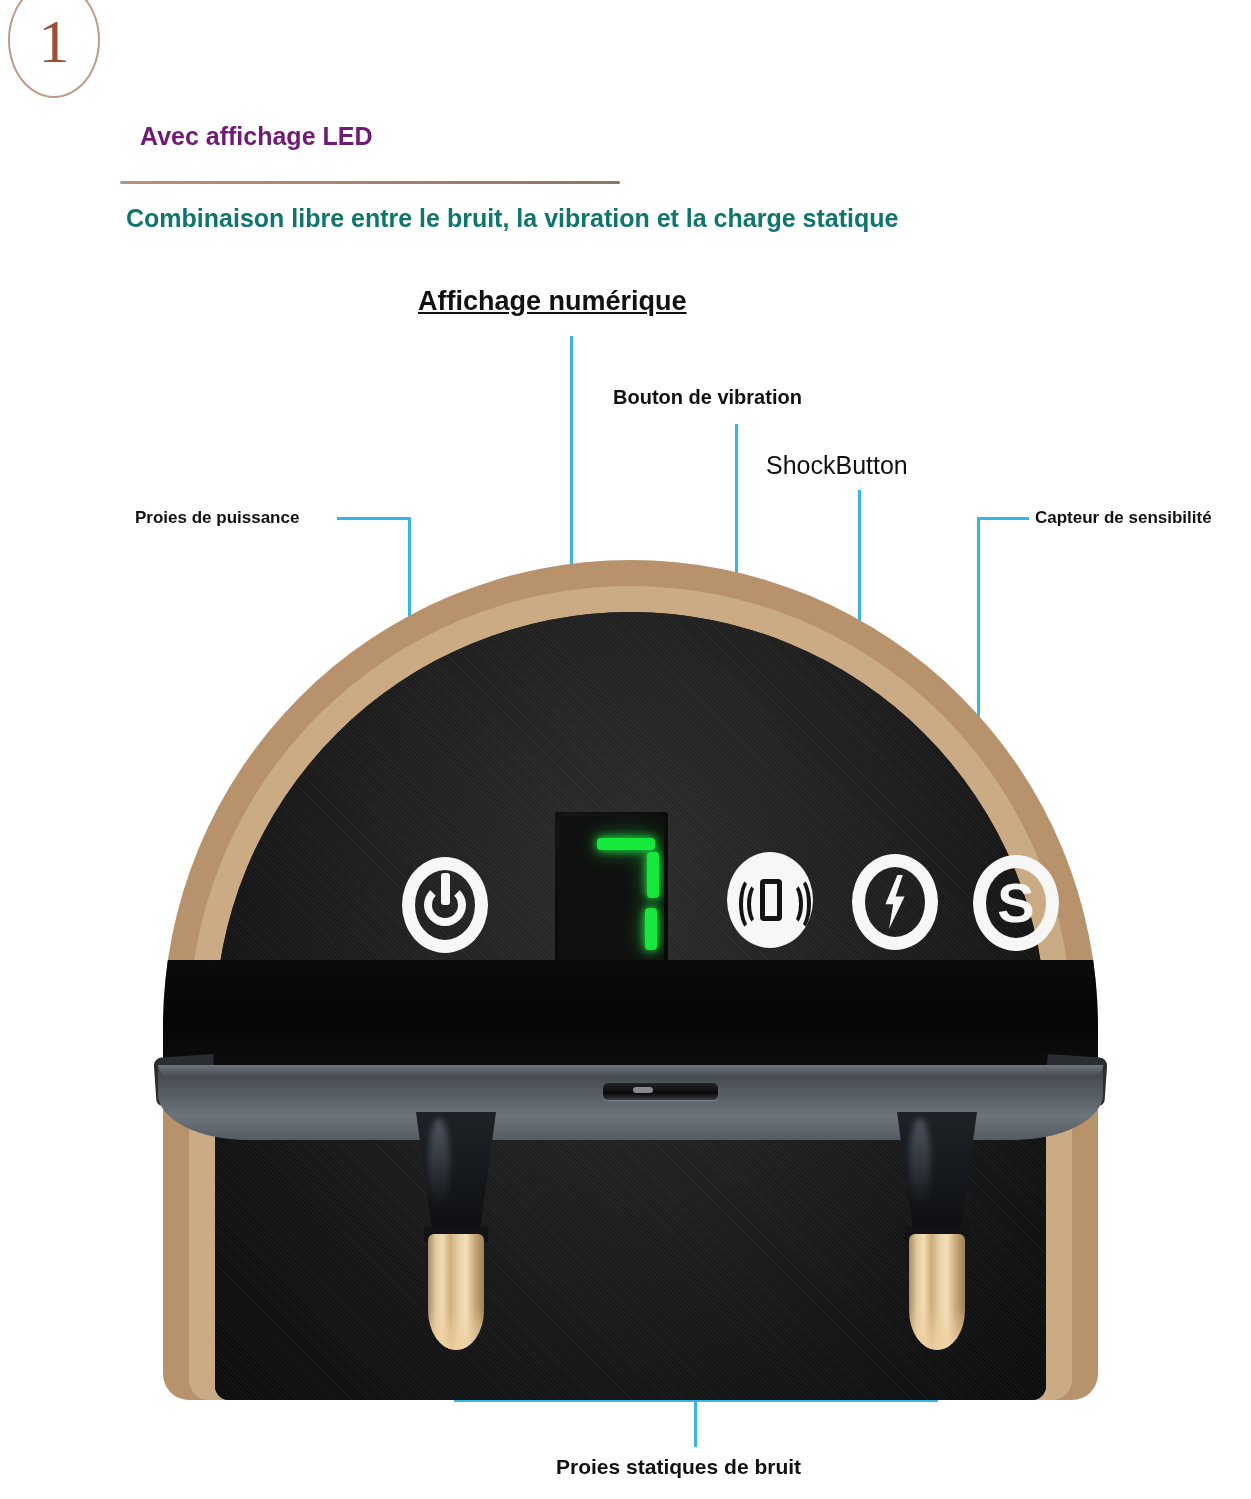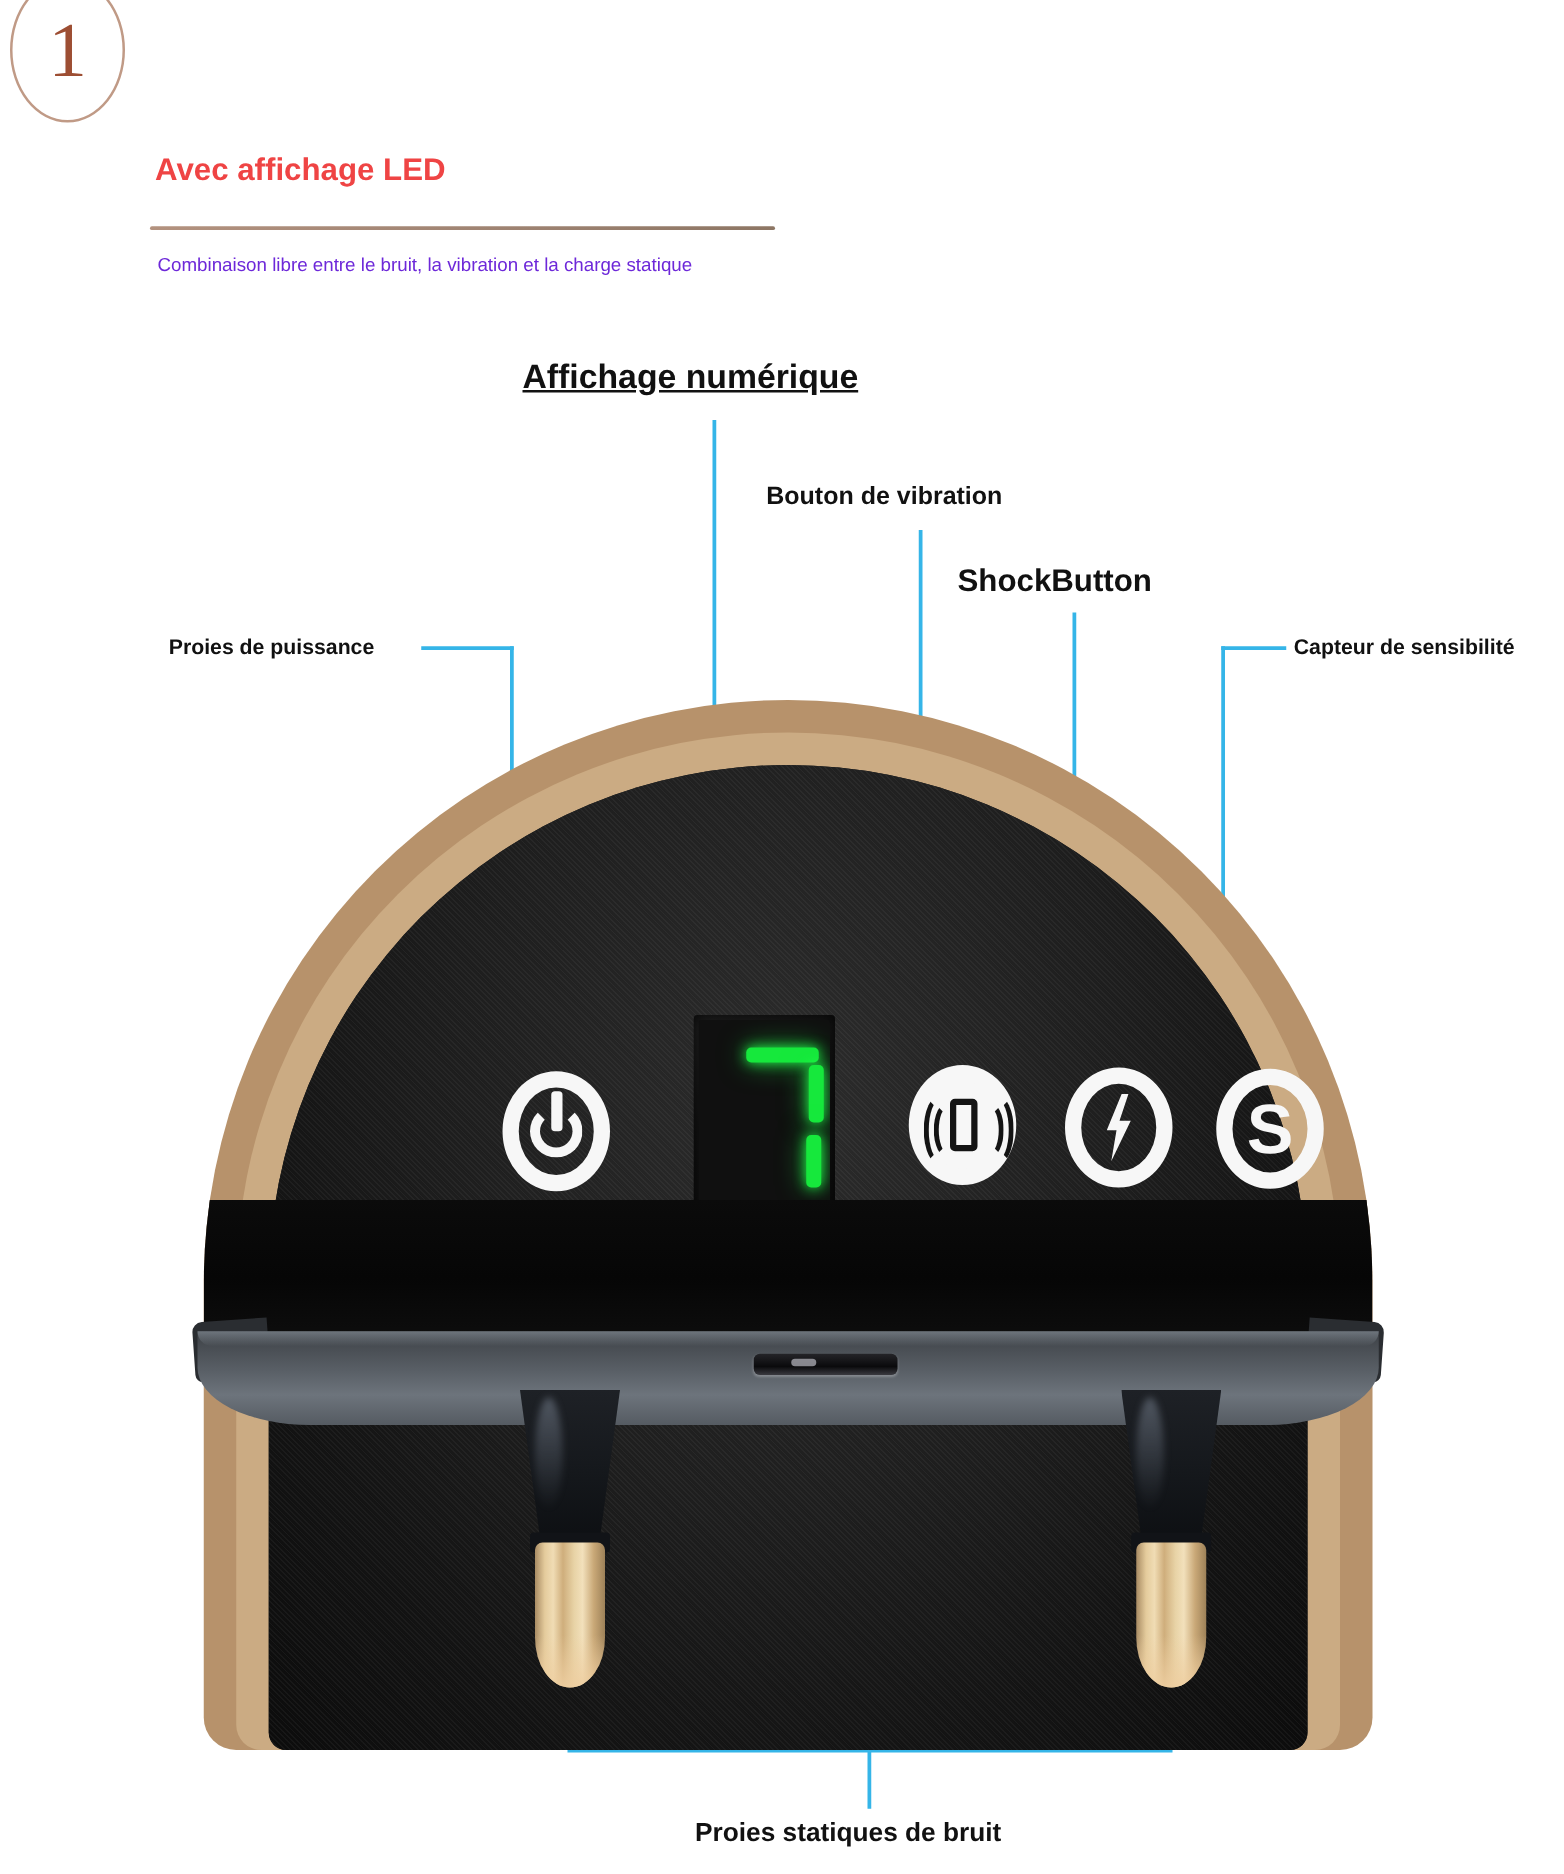--- a/index.html
+++ b/index.html
@@ -27,8 +27,8 @@
     white-space:nowrap;
   }
   .subtitle{
-    position:absolute;left:124px;top:122px;
-    font-size:25px;font-weight:bold;color:#ef4444;white-space:nowrap;
+    position:absolute;left:140px;top:122px;
+    font-size:25px;font-weight:bold;color:#701a75;white-space:nowrap;
   }
   .divider{
     position:absolute;left:120px;top:181px;width:500px;height:3px;

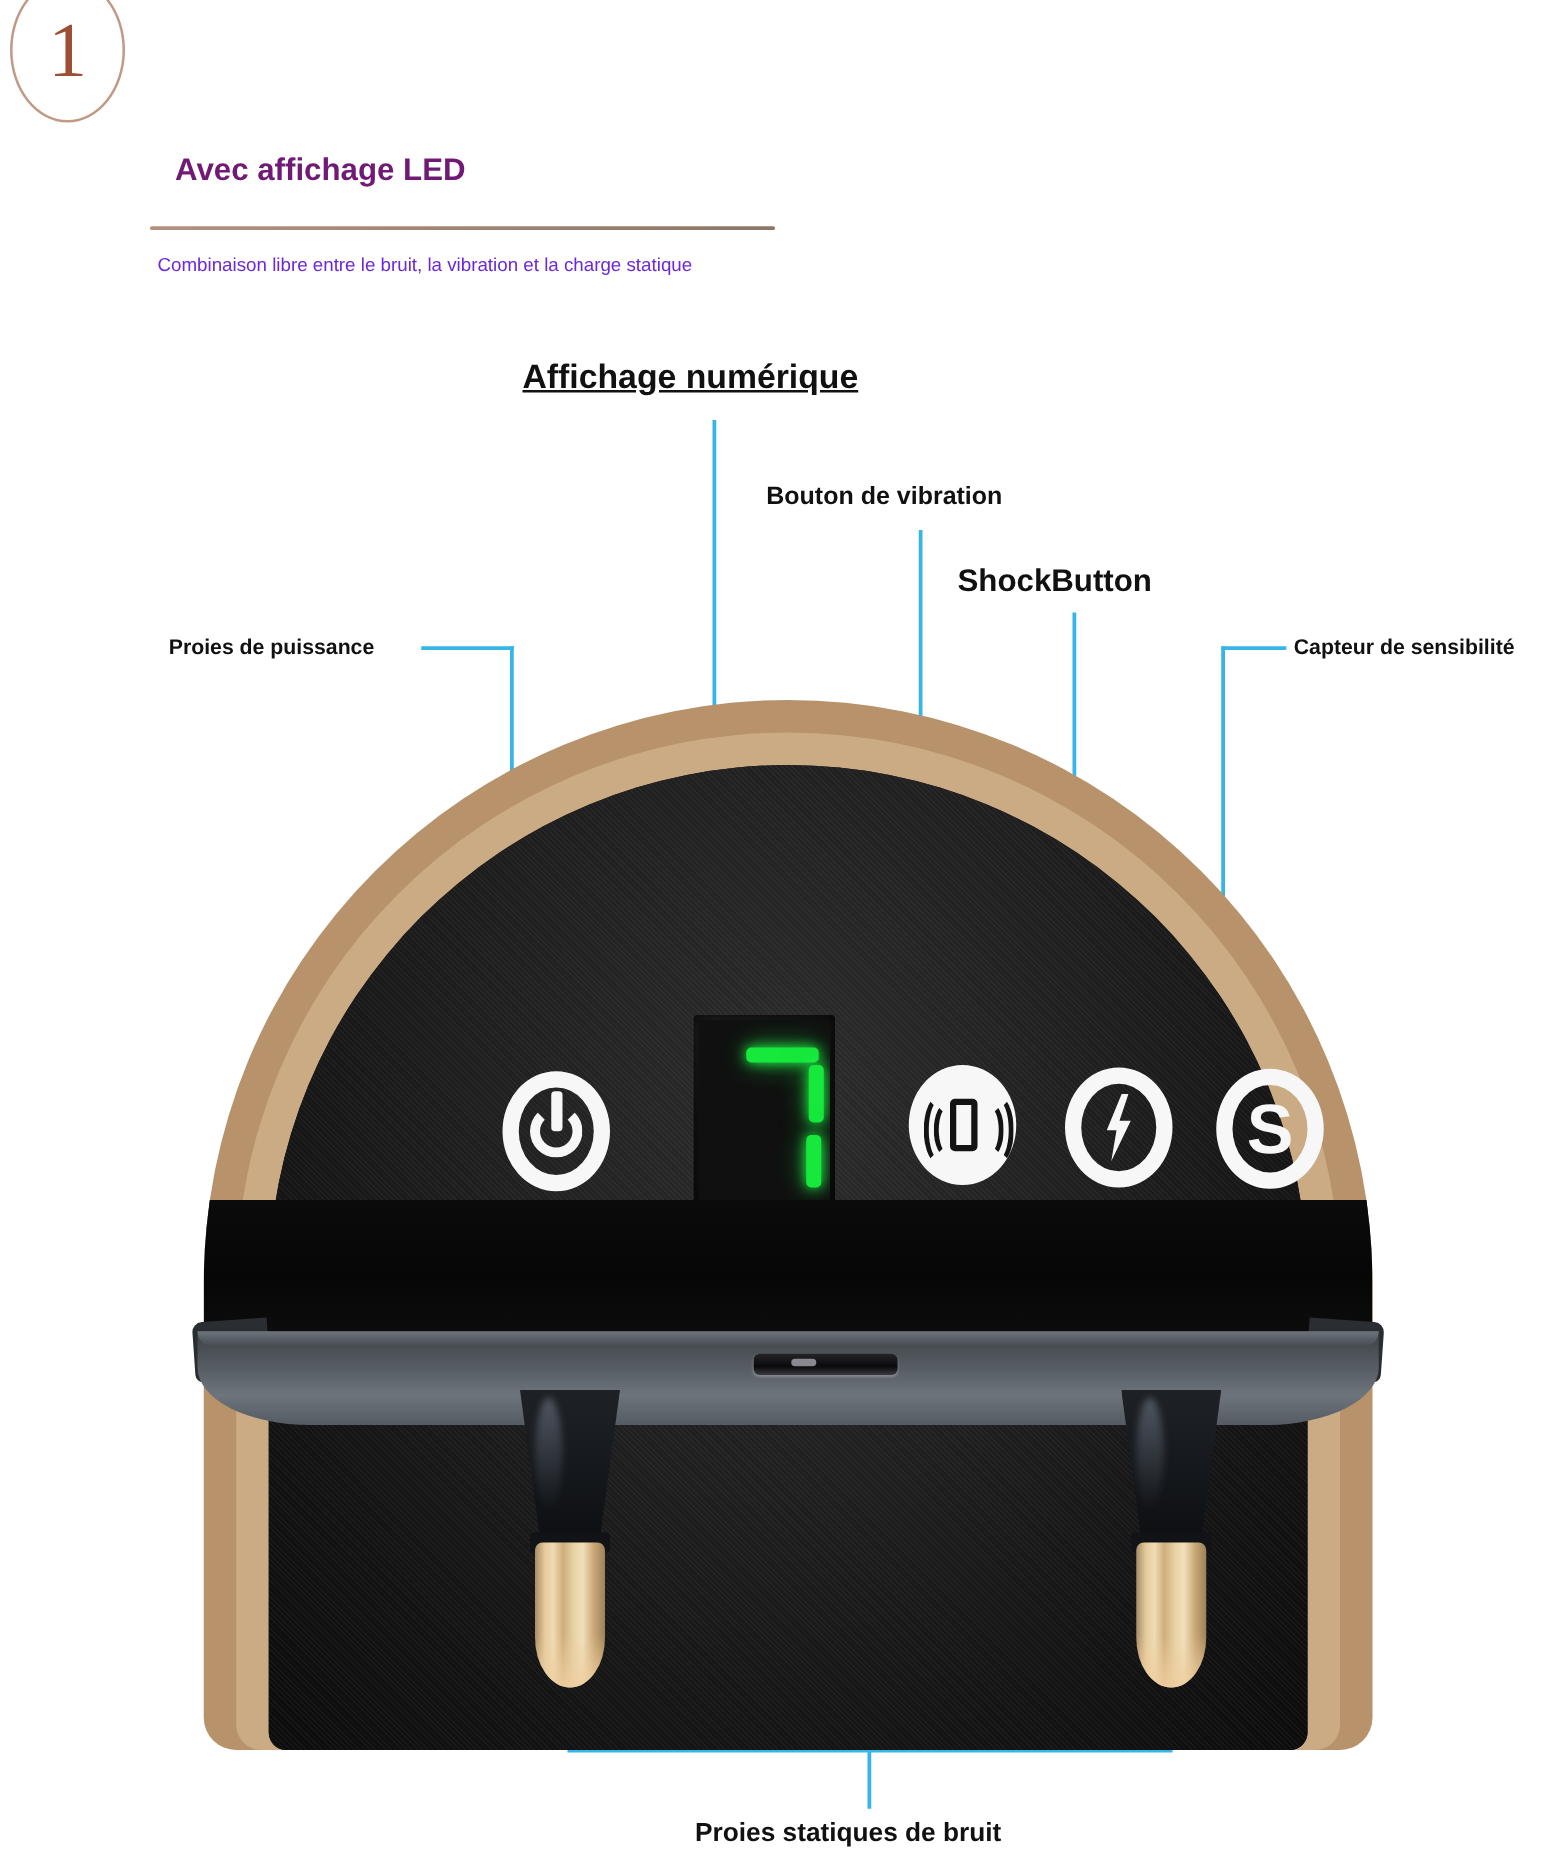--- a/index.html
+++ b/index.html
@@ -37,7 +37,7 @@
   }
   .tagline{
     position:absolute;left:126px;top:204px;
-    font-size:15px;font-weight:normal;color:#6d28d9;white-space:nowrap;
+    font-size:25px;font-weight:bold;color:#0f766e;white-space:nowrap;
   }
 
   

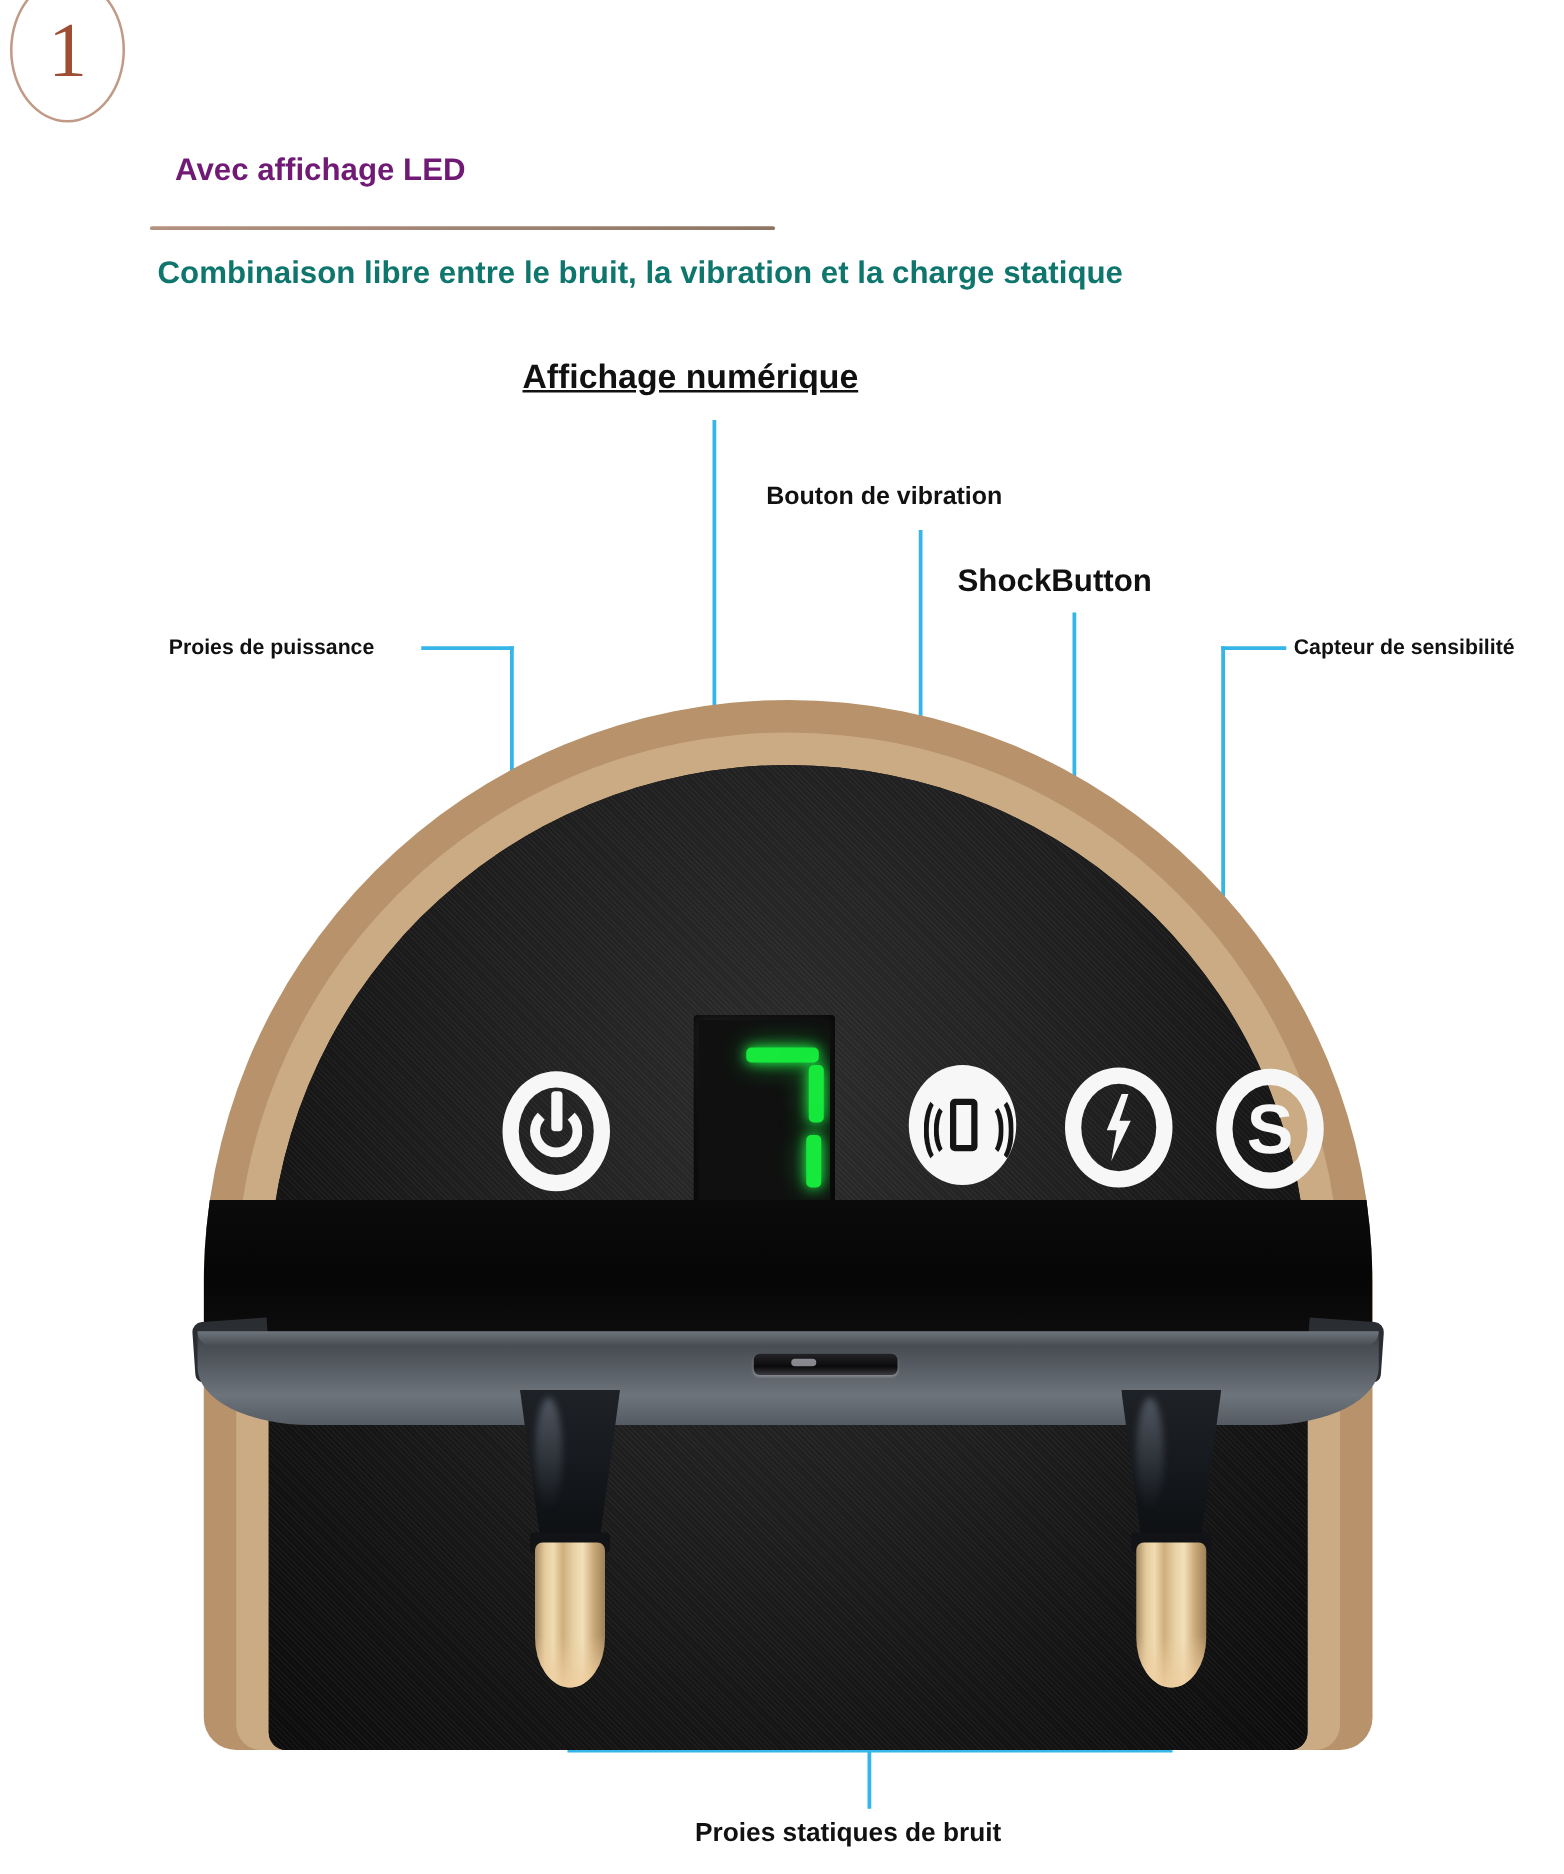--- a/index.html
+++ b/index.html
@@ -44,7 +44,7 @@
   .lbl{position:absolute;white-space:nowrap;color:#111;}
   .lbl-display{left:418px;top:286px;font-size:27px;font-weight:bold;text-decoration:underline;}
   .lbl-vibration{left:613px;top:386px;font-size:20px;font-weight:bold;}
-  .lbl-shock{left:766px;top:451px;font-size:25px;font-weight:bold;}
+  .lbl-shock{left:766px;top:451px;font-size:25px;font-weight:normal;}
   .lbl-power{left:135px;top:508px;font-size:17px;font-weight:bold;}
   .lbl-sens{left:1035px;top:508px;font-size:17px;font-weight:bold;}
   .lbl-capteur{left:640px;top:1203px;font-size:21px;font-weight:bold;}

